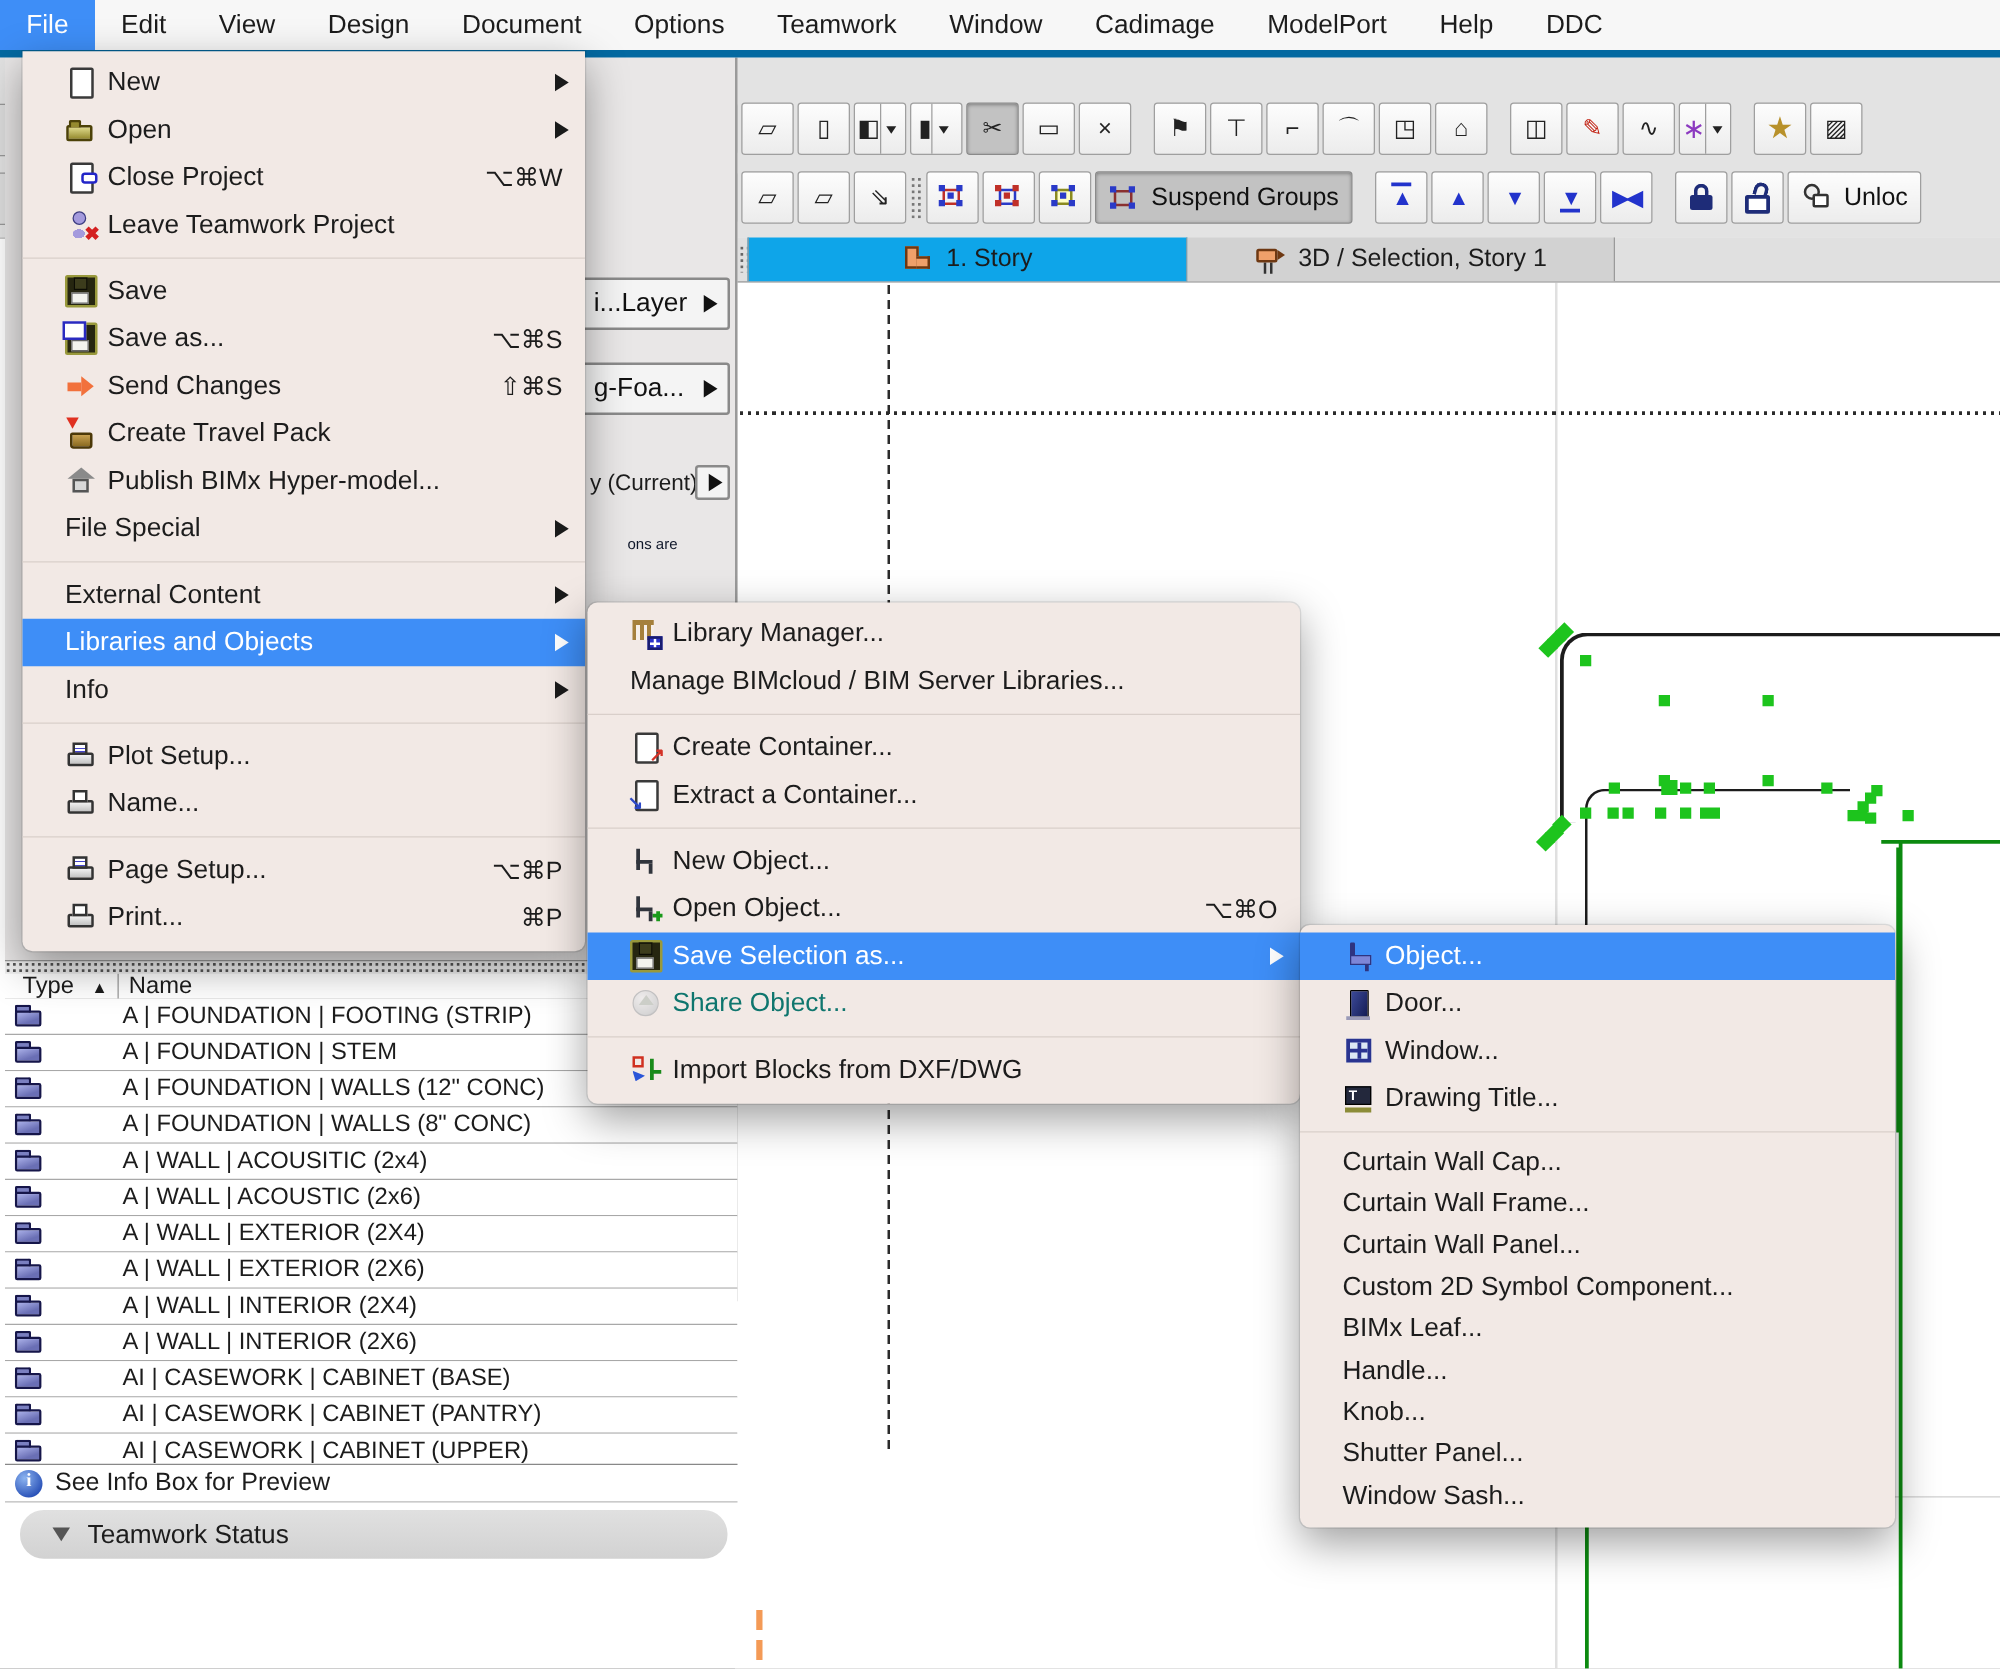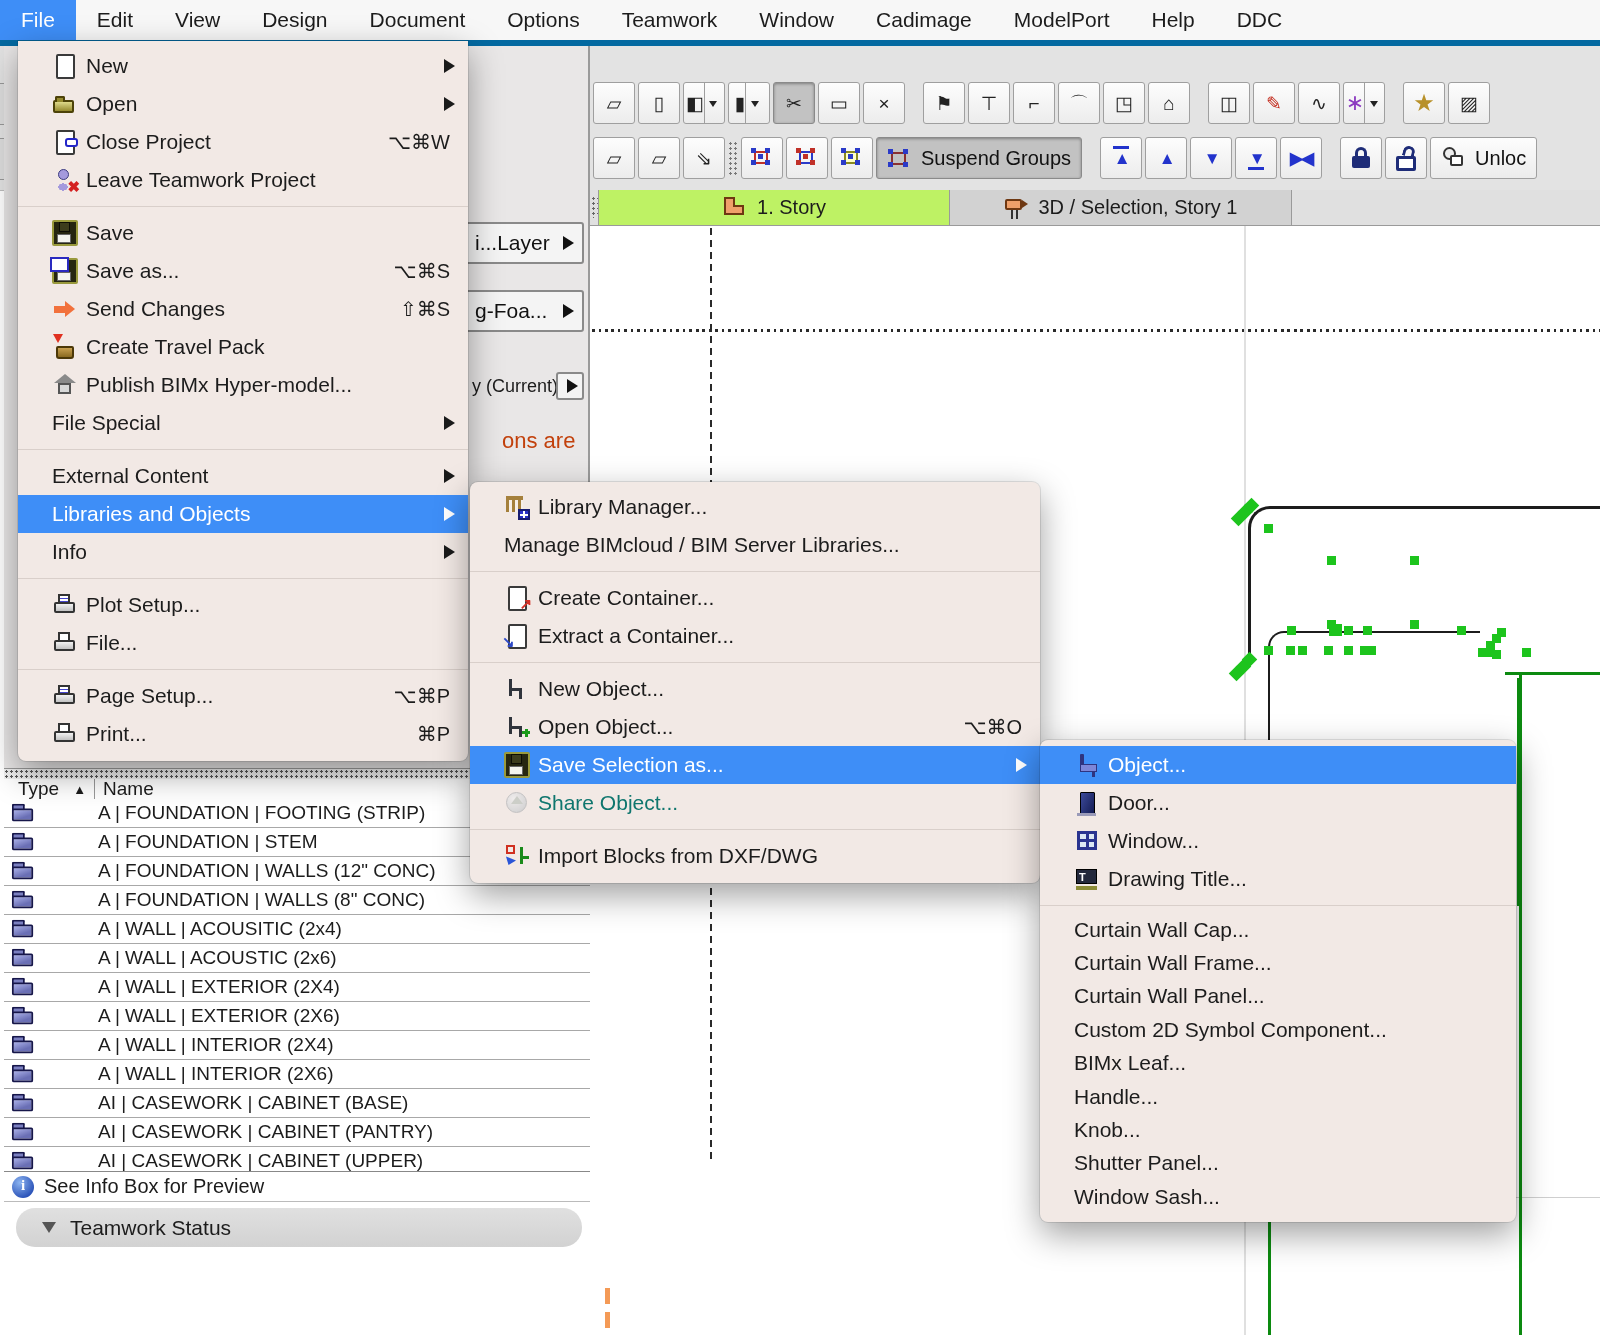--- a/index.html
+++ b/index.html
@@ -236,7 +236,7 @@
       border-bottom:1px solid #9a9a9a;z-index:6;display:flex;}
   .tab{height:35px;display:flex;align-items:center;justify-content:center;gap:9px;font-size:20px;
       box-sizing:border-box;border-right:1px solid #9a9a9a;}
-  .tab.active{width:352px;background:#bef264;border-left:1px solid #9a9a9a;}
+  .tab.active{width:352px;background:#0ea5e9;border-left:1px solid #9a9a9a;}
   .tab.inactive{width:342px;background:#d2d2d2;}
   .tabbar-handle{width:7px;height:22px;margin:6px 0 0 3px;
       background-image:radial-gradient(#666 1px,transparent 1.3px);background-size:5px 5px;}

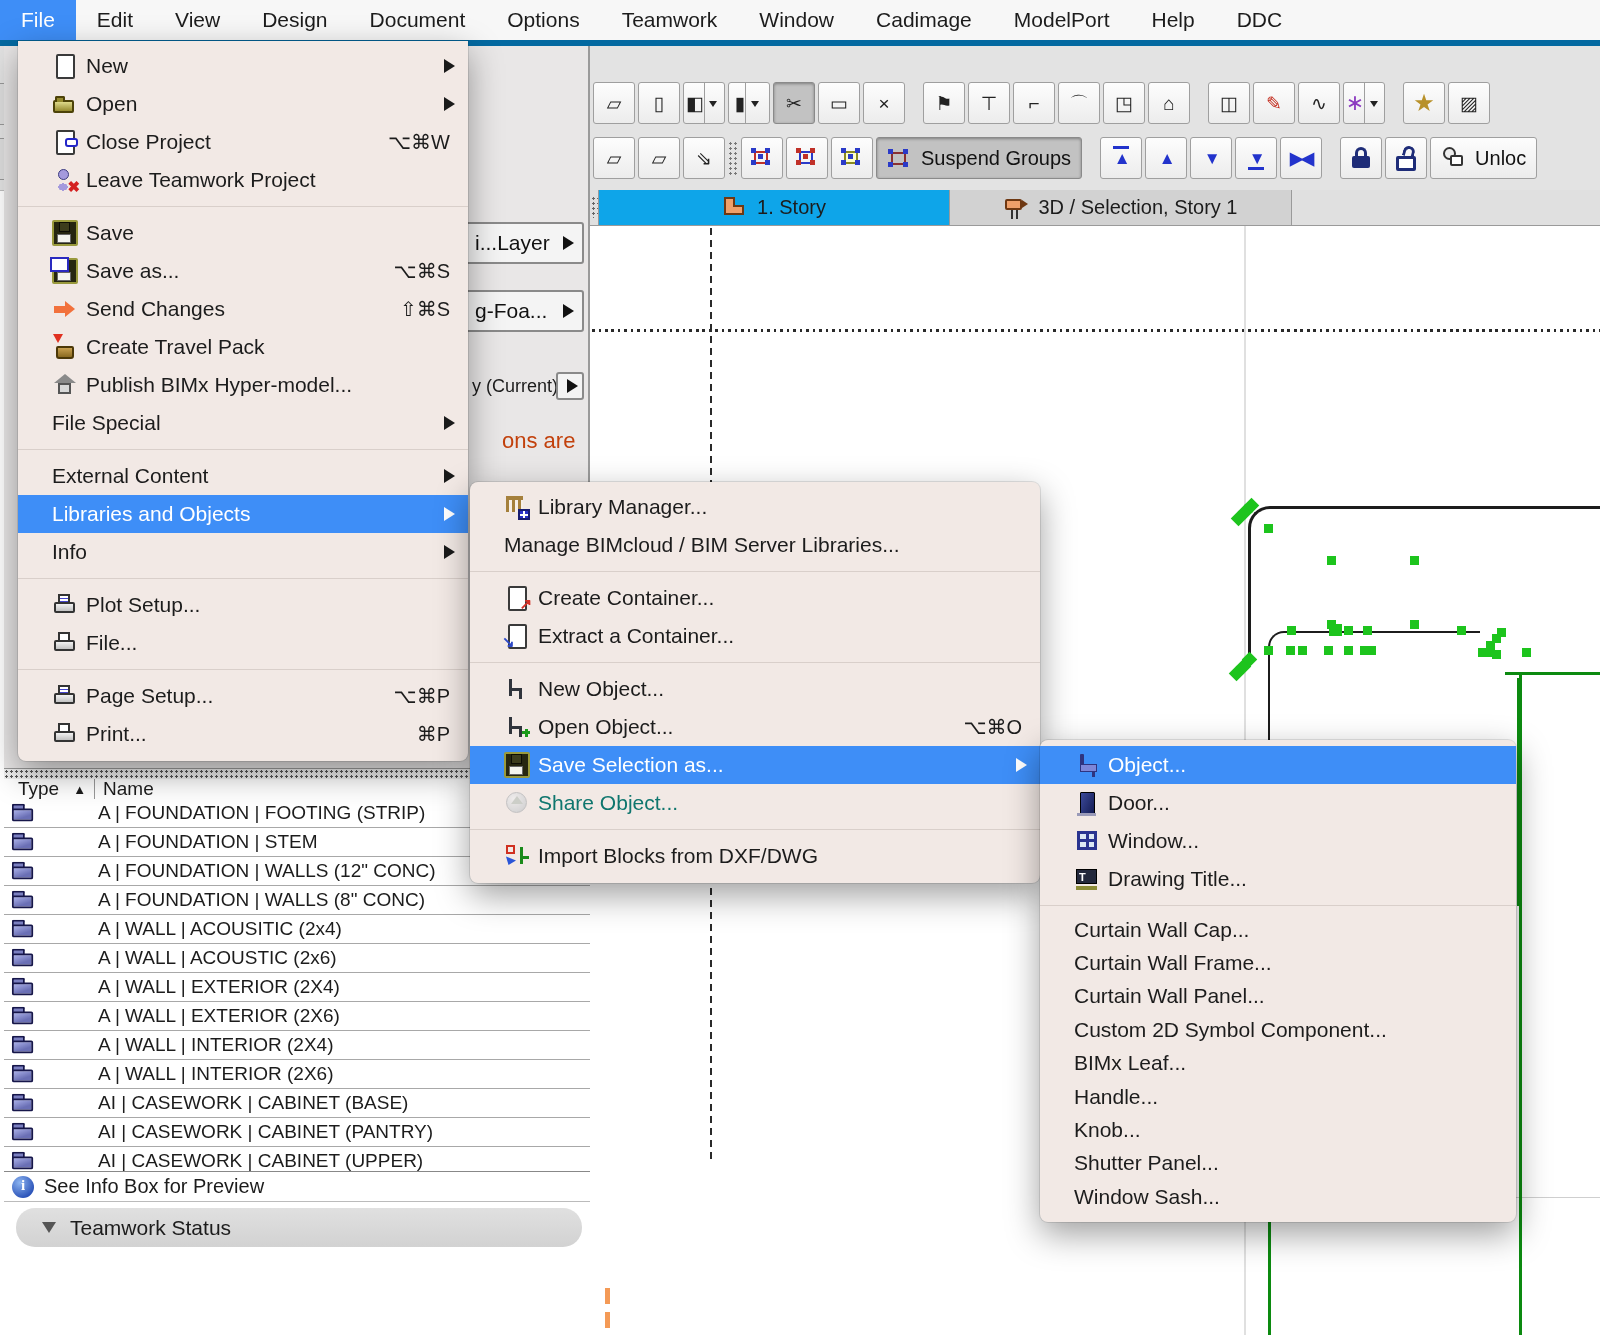--- a/index.html
+++ b/index.html
@@ -522,7 +522,7 @@
     <div class="frag-btn" style="left:552px;top:332px;width:28px;height:28px;justify-content:center;padding-left:8px;">
       <span class="frag-arrow" style="margin:0 4px 0 0;"></span>
     </div>
-    <span style="position:absolute;left:498px;top:388px;font-size:22px;color:#c2410c;">ons are</span>
+    <span style="position:absolute;left:498px;top:388px;font-size:12px;color:#0f172a;">ons are</span>
 
     <div class="splitter"></div>
     <div class="list-header">

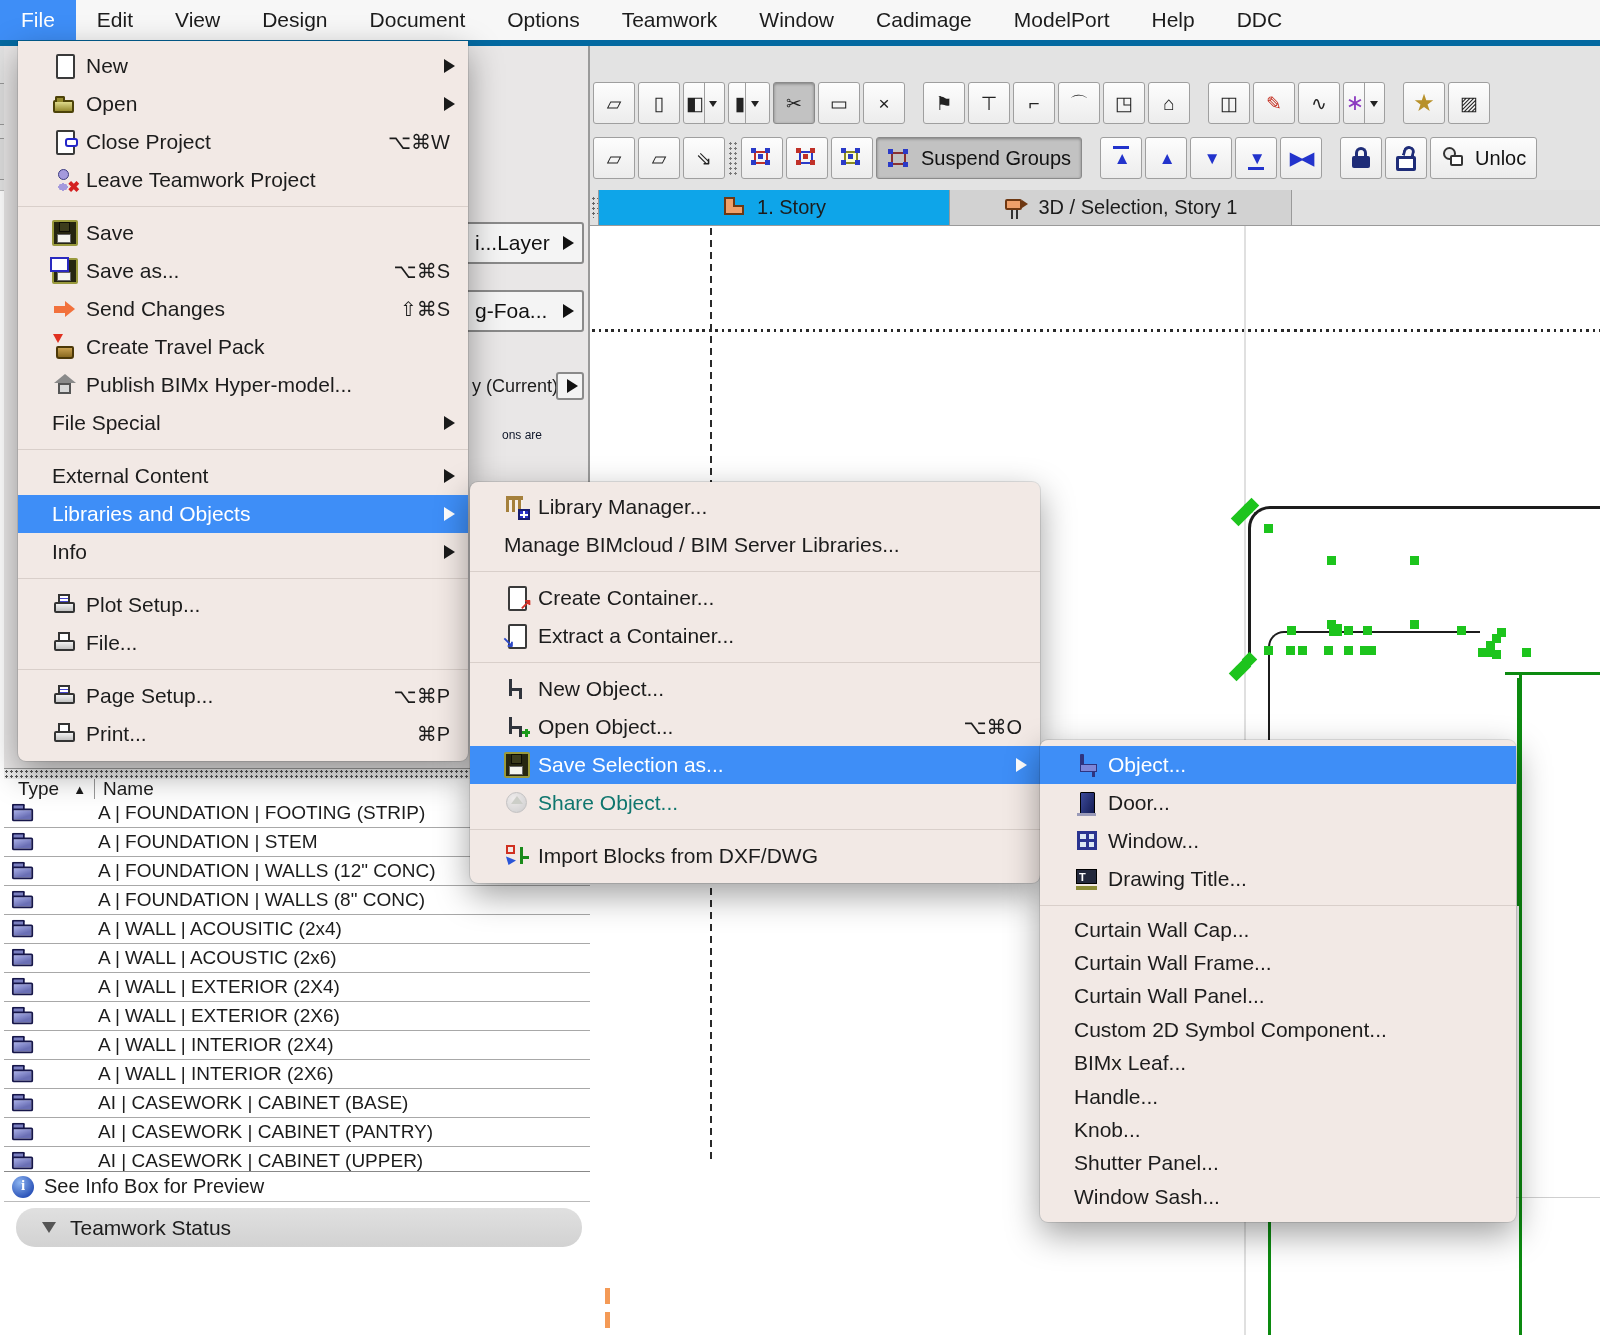--- a/index.html
+++ b/index.html
@@ -764,7 +764,7 @@
   </div>
         <div class="mi">
     <span class="mi-icon ic plot-icon"></span>
-    <span class="mi-label">File...</span>
+    <span class="mi-label">Name...</span>
     <span class="mi-short"></span>
 
   </div>

